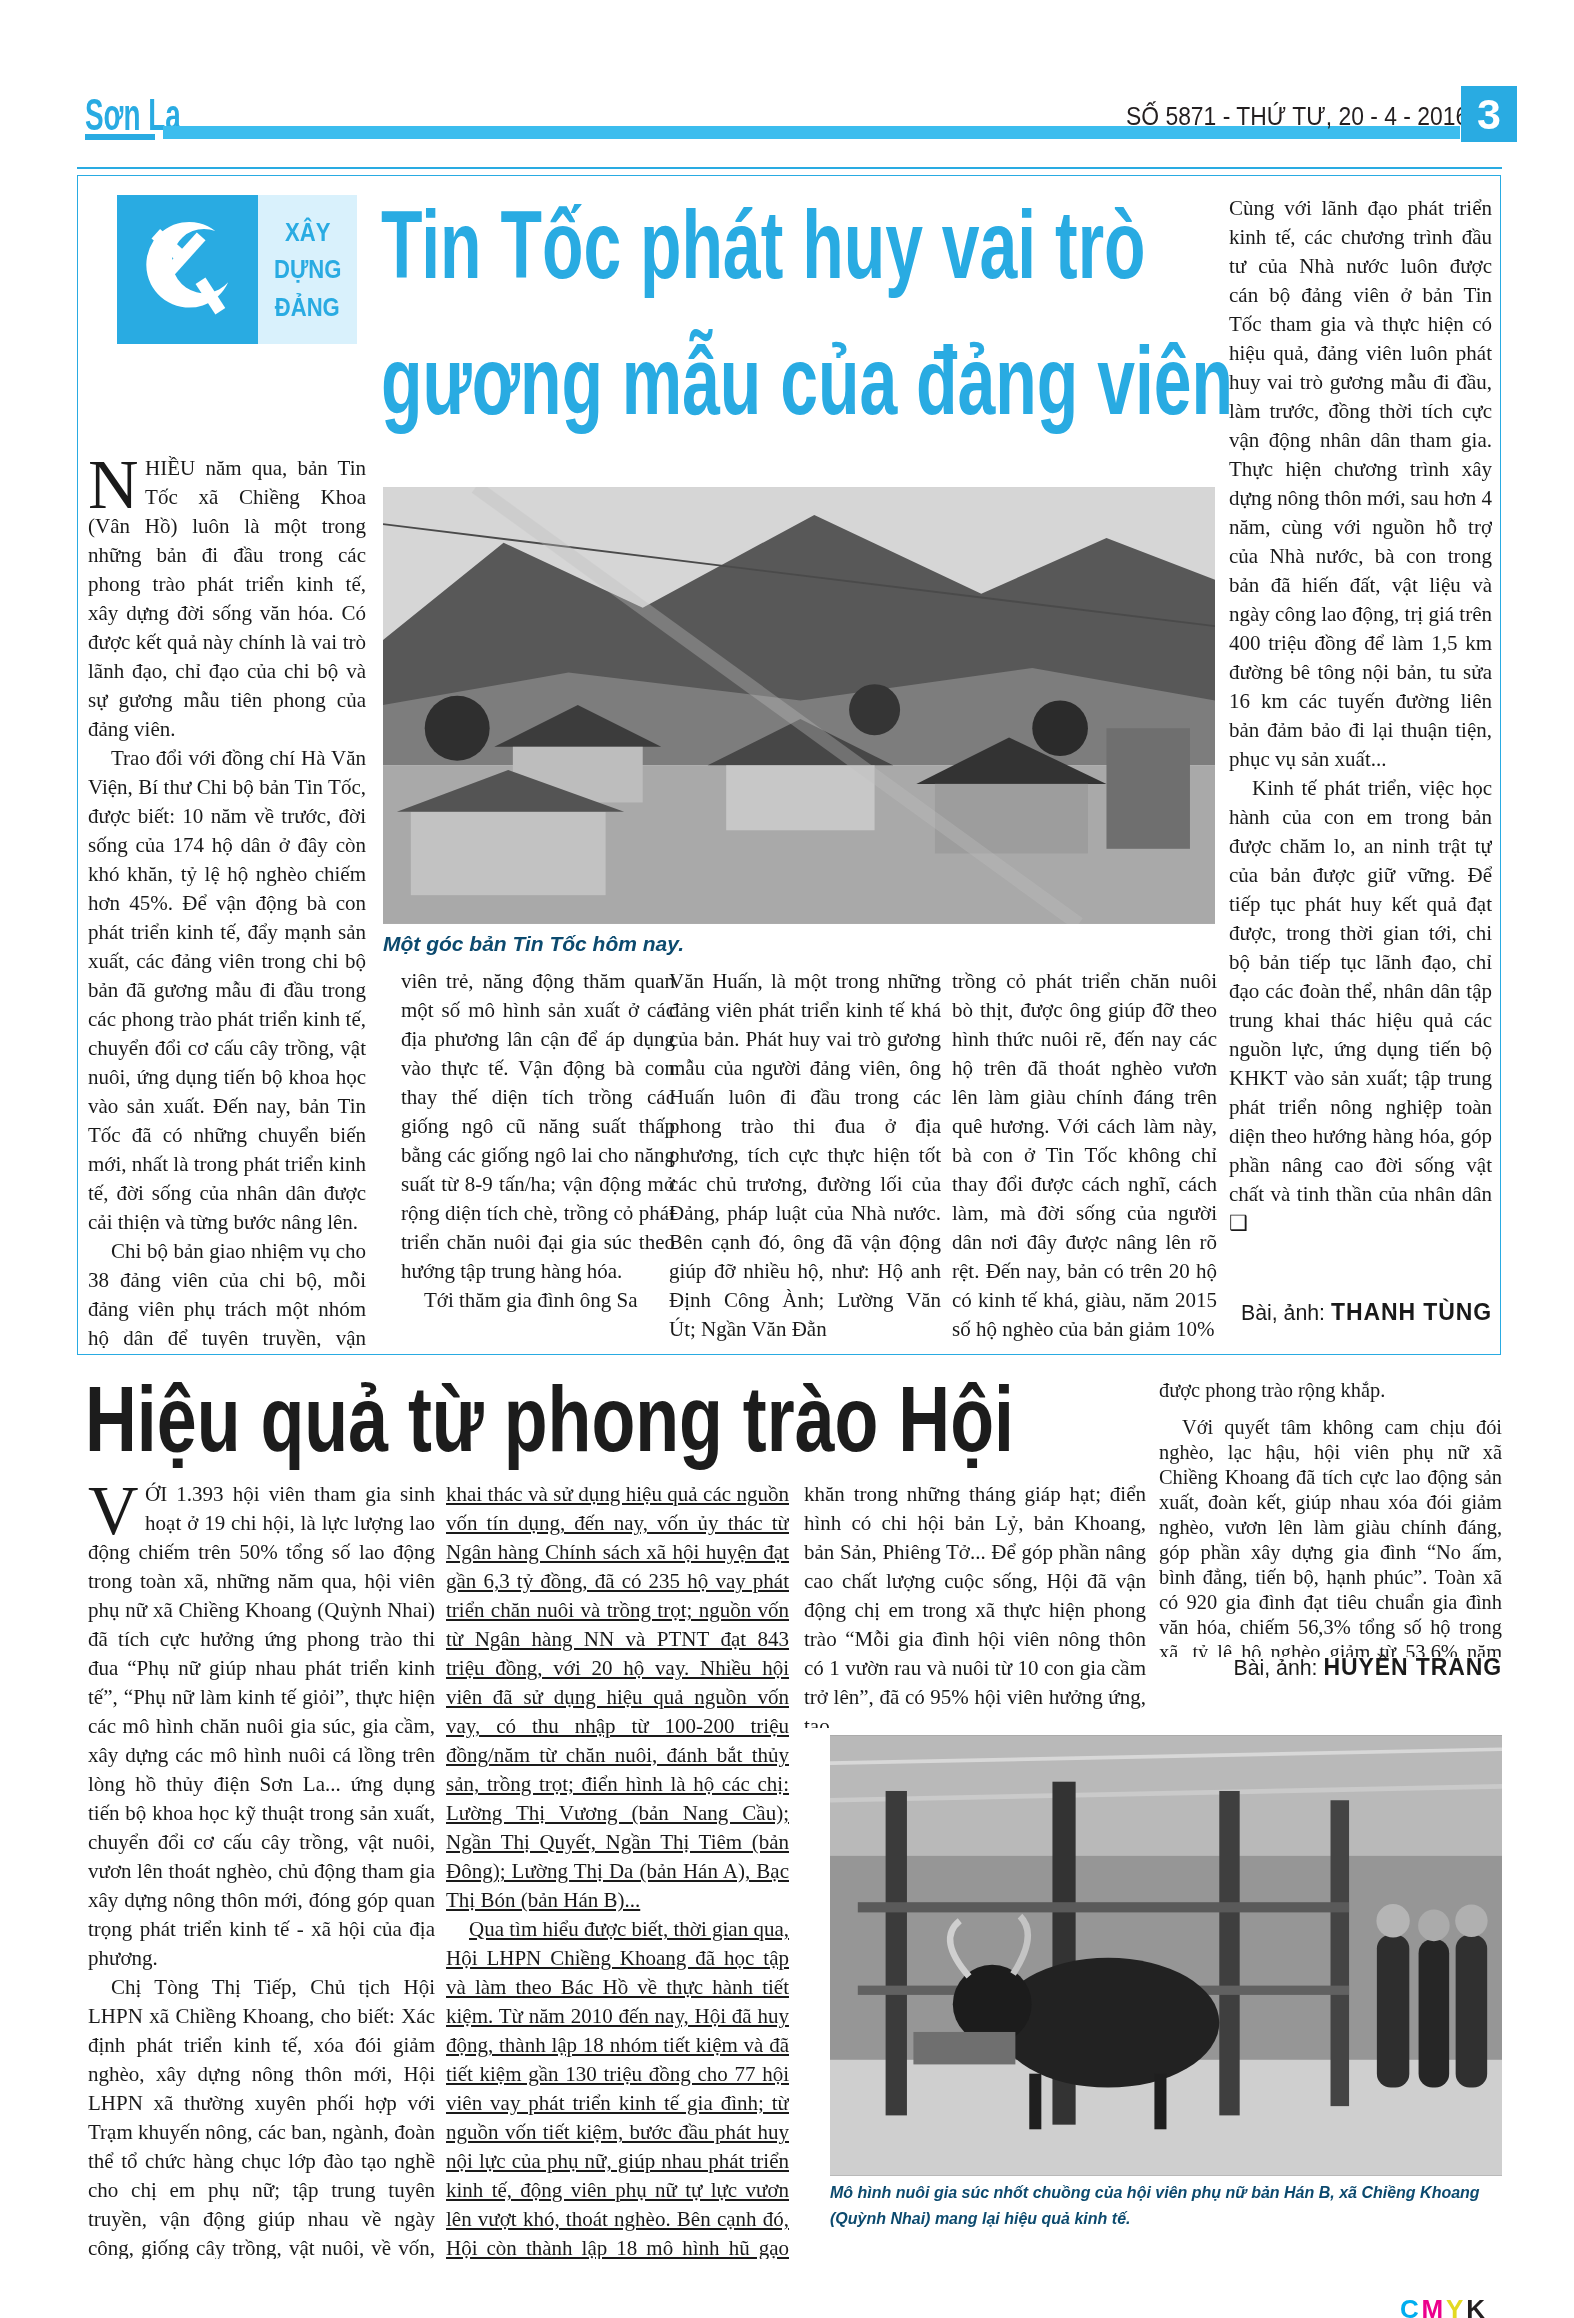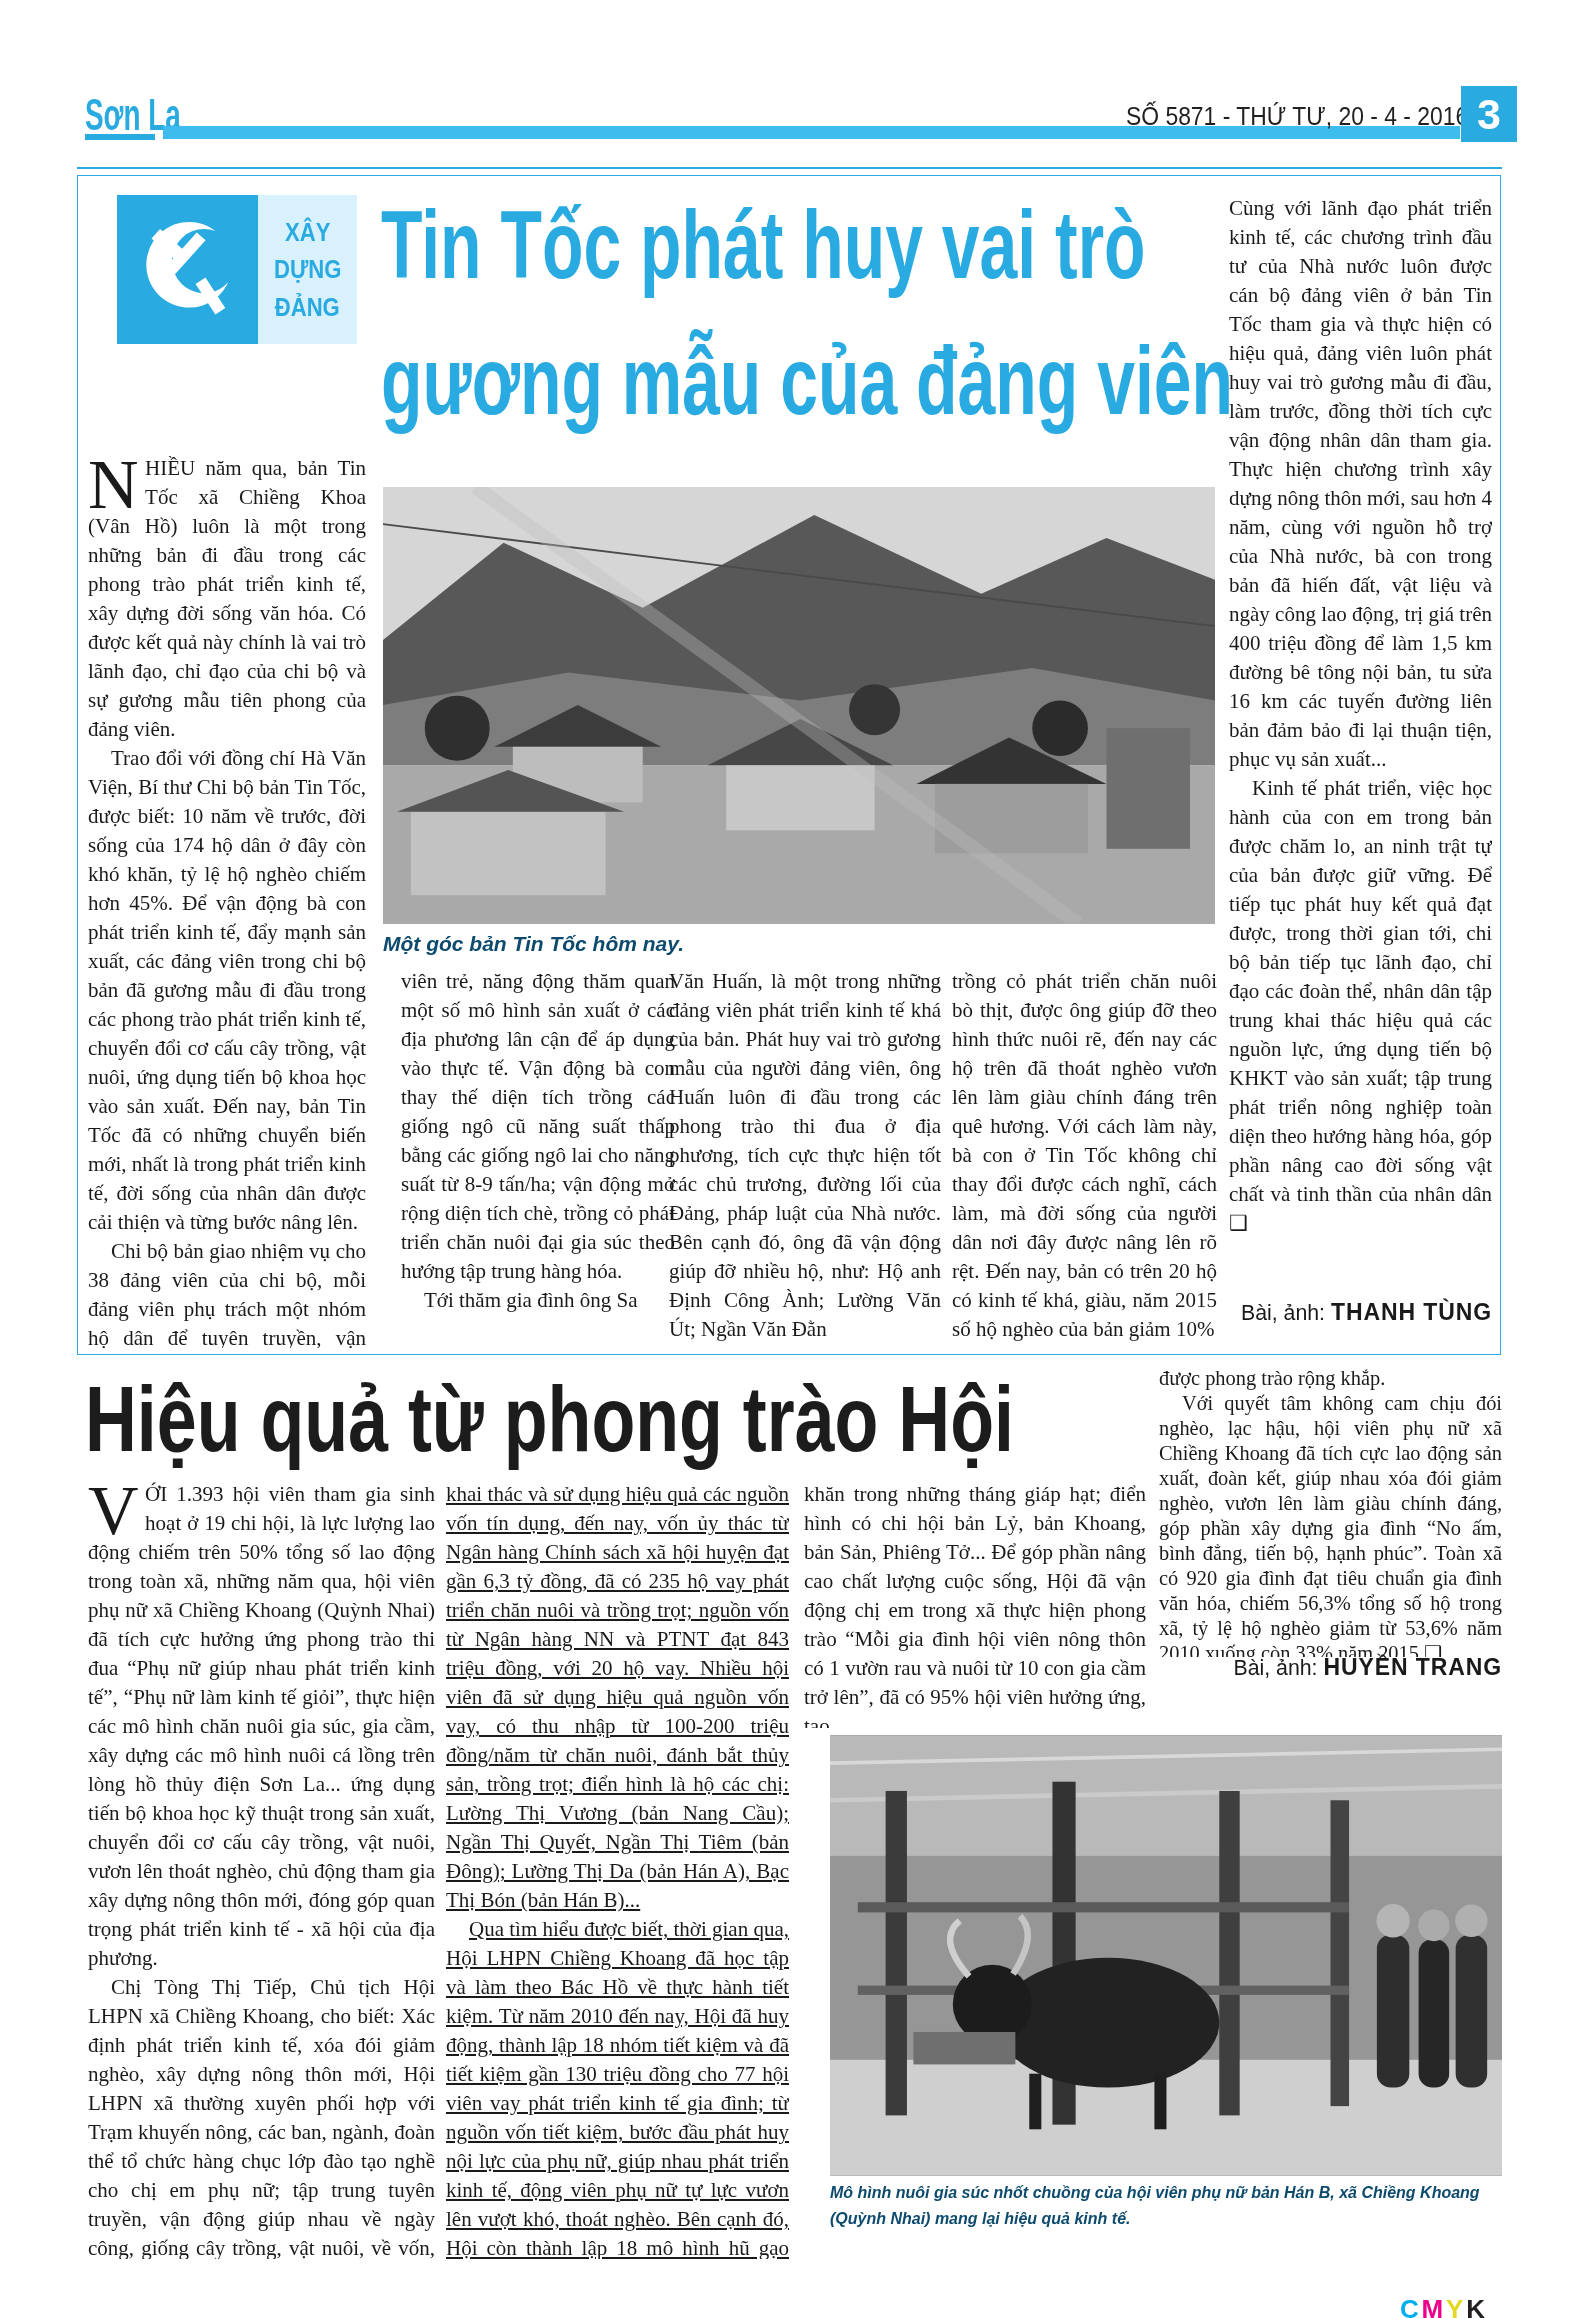--- a/index.html
+++ b/index.html
@@ -56,7 +56,7 @@
   #a2c2{left:446px;top:1480px;width:343px;height:779px;text-decoration:underline;}
   #a2c3{left:804px;top:1480px;width:342px;height:248px;}
   #a2c4{left:1159px;top:1366px;width:343px;height:291px;}
-  #a2c4 p{line-height:25px;font-size:20.4px;}
+  #a2c4 p{line-height:25px;font-size:20.4px;margin-top:12px;}
   #byline2{left:1159px;top:1654px;width:343px;}
   #photo2{left:830px;top:1735px;width:672px;height:441px;background:#8f8f8f;}
   #caption2{left:830px;top:2180px;width:672px;font-size:16px;}

